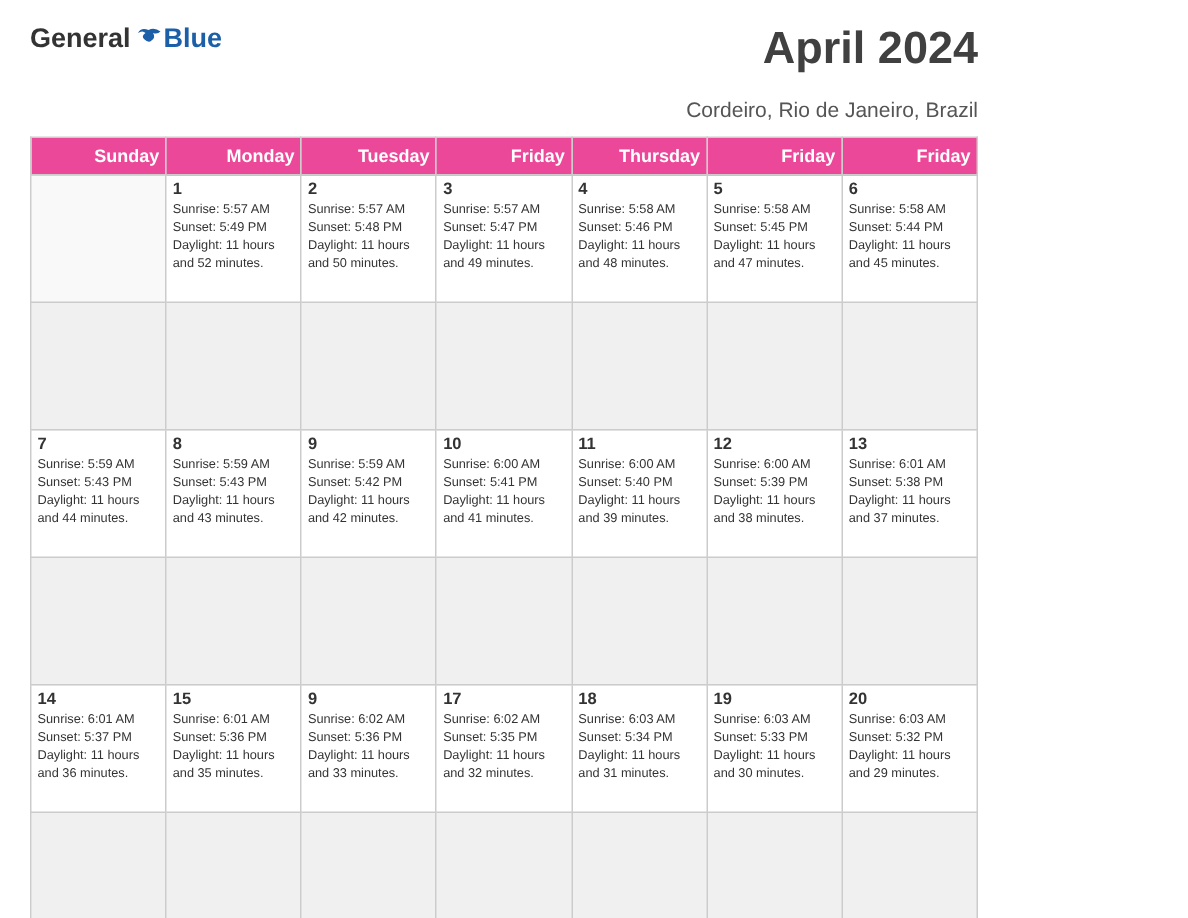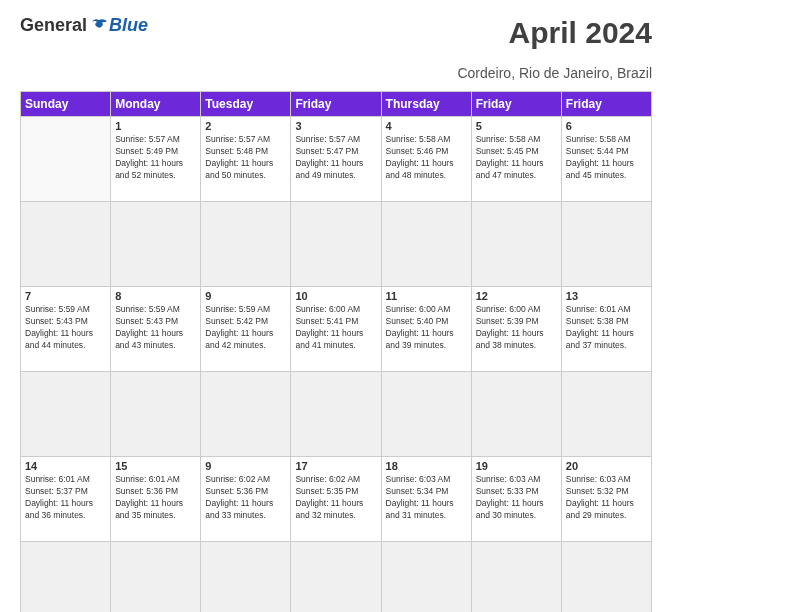--- a/index.html
+++ b/index.html
@@ -36,7 +36,7 @@
       line-height: 1.1;
     }
     .logo-general { color: #333; }
-    .logo-blue { color: #1a5fa8; font-style: italic; }
+    .logo-blue { color: #1a5fa8; }
     .logo-bird {
       width: 20px;
       height: 16px;

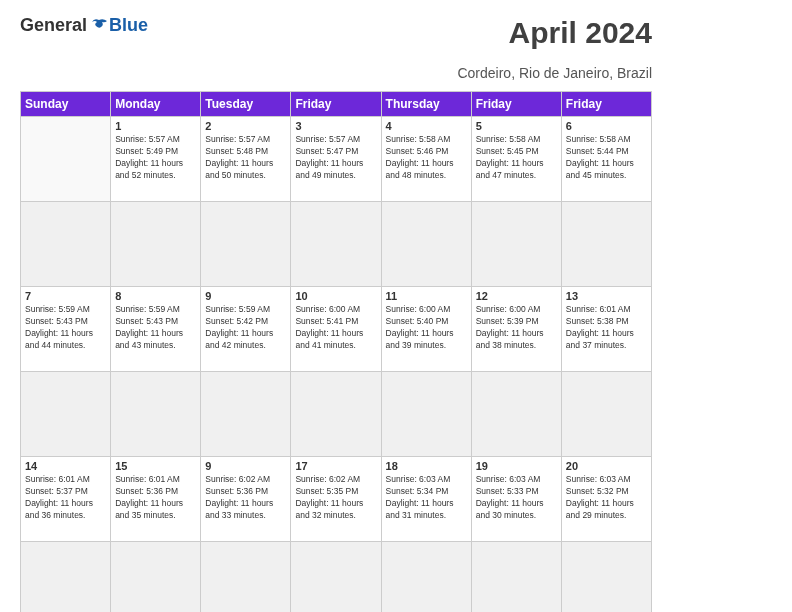--- a/index.html
+++ b/index.html
@@ -64,10 +64,10 @@
       font-size: 9.5px;
     }
     .calendar thead tr th {
-      background: #6d28d9;
+      background: #ec4899;
       color: #fff;
       padding: 5px 4px;
-      text-align: left;
+      text-align: right;
       font-size: 12px;
       font-weight: bold;
       border: 1px solid #ccc;

